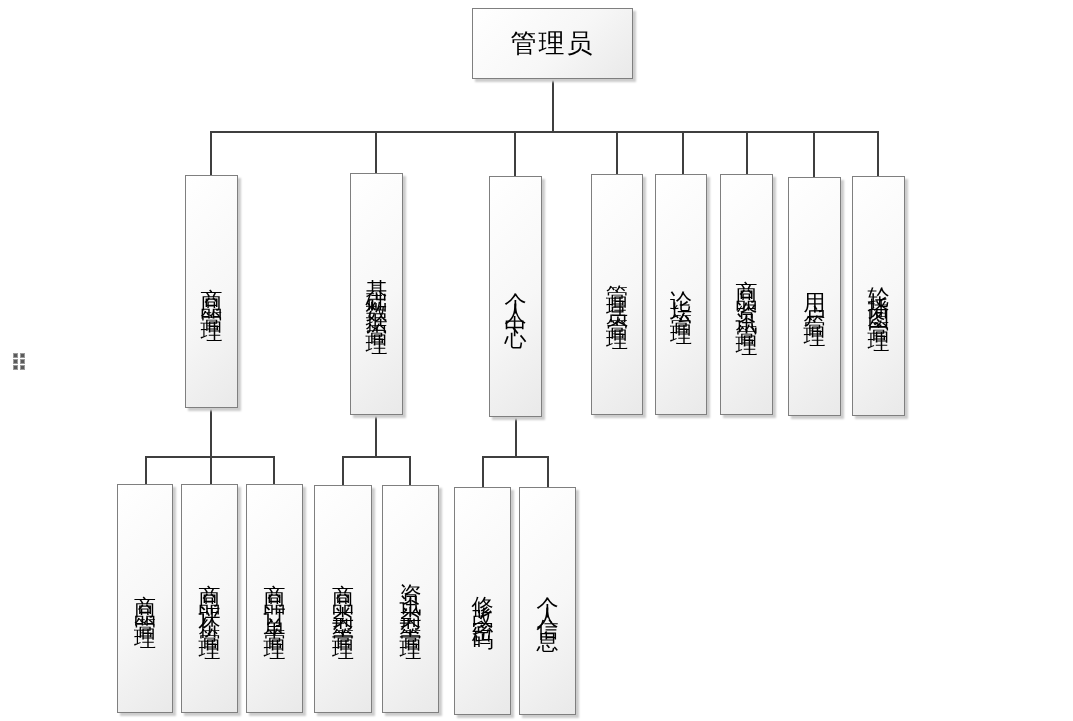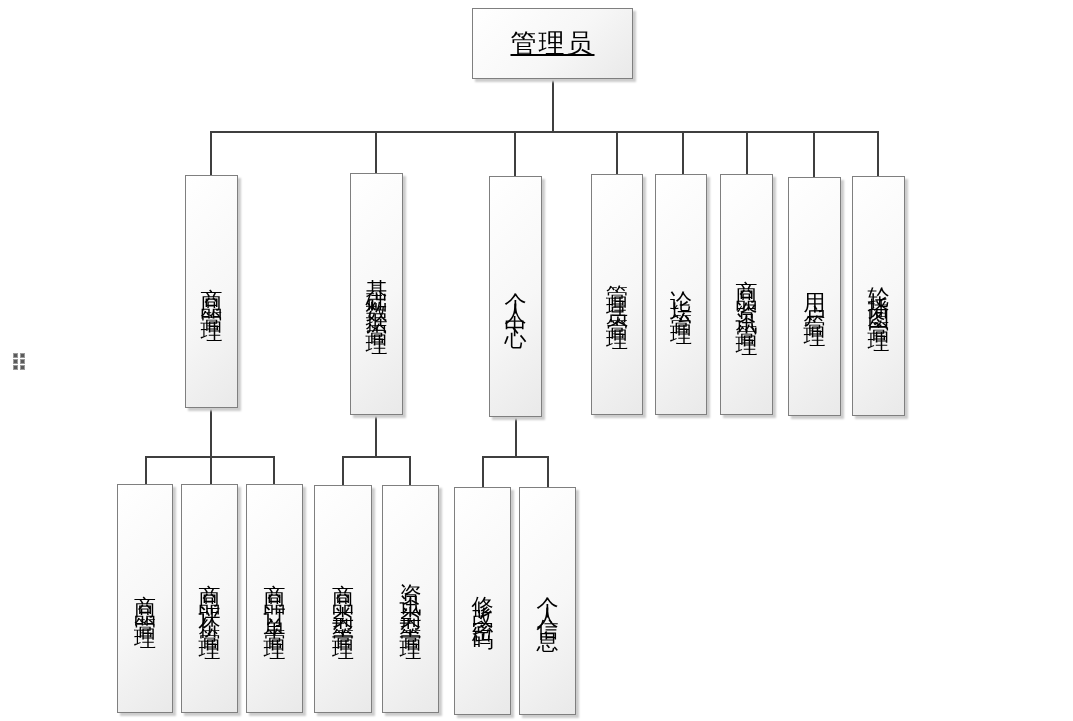--- a/index.html
+++ b/index.html
@@ -38,7 +38,6 @@
   .node.root {
     font-size: 26px;
     letter-spacing: 2px;
-    text-decoration: underline;
   }
   .node .vtext {
     writing-mode: vertical-rl;

